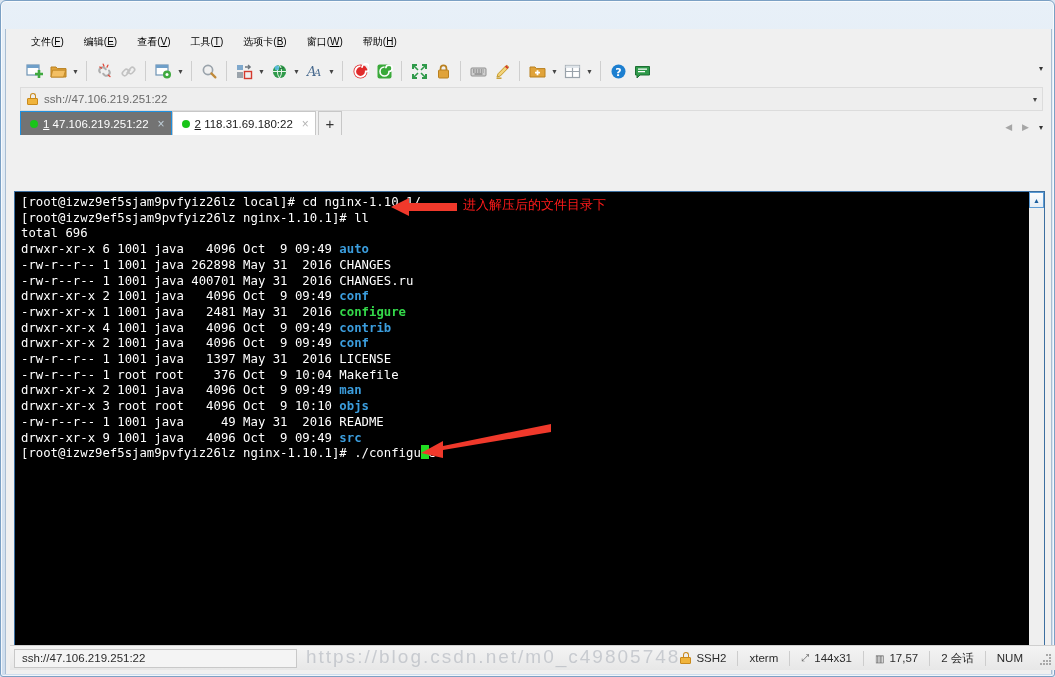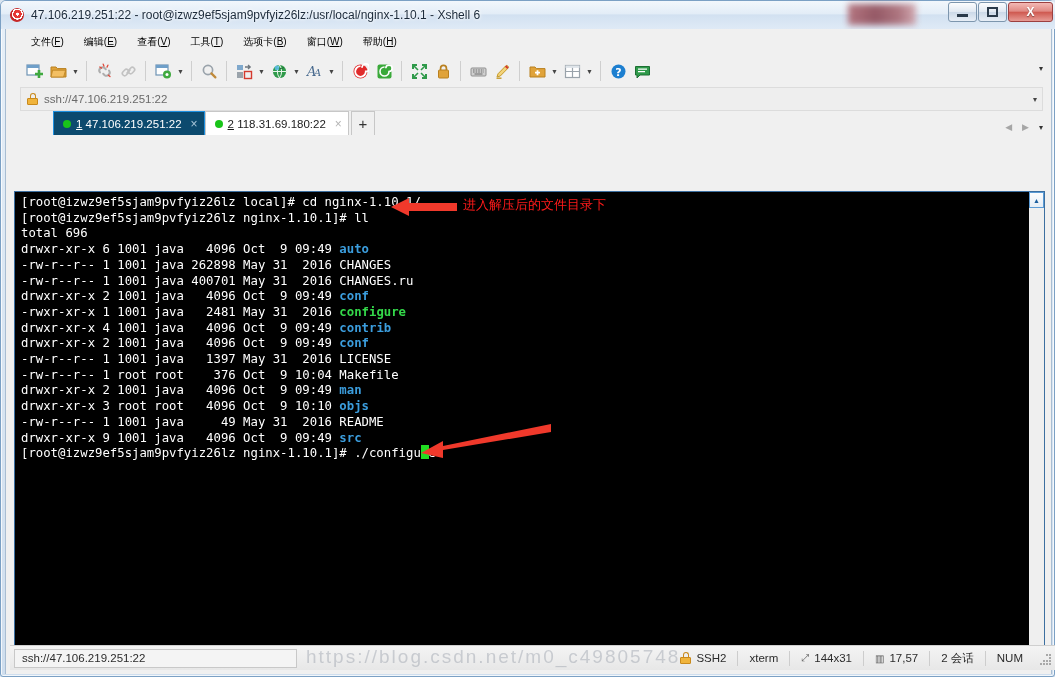--- a/index.html
+++ b/index.html
@@ -240,22 +240,6 @@
 
 <div id="window">
 
-  <div id="titlebar">
-    <div id="app-icon">
-        <div class="spiral"></div>
-      </div>
-    <div id="title-text">47.106.219.251:22 - root@izwz9ef5sjam9pvfyiz26lz:/usr/local/nginx-1.10.1 - Xshell 6</div>
-    <div id="blur-blob"></div>
-    <div id="winbtns">
-      <div class="winbtn">
-          <span class="min-glyph"></span>
-        </div>
-      <div class="winbtn">
-          <span class="max-glyph"></span>
-        </div>
-      <div class="winbtn close">X</div>
-    </div>
-  </div>
 
   <div id="client">
 

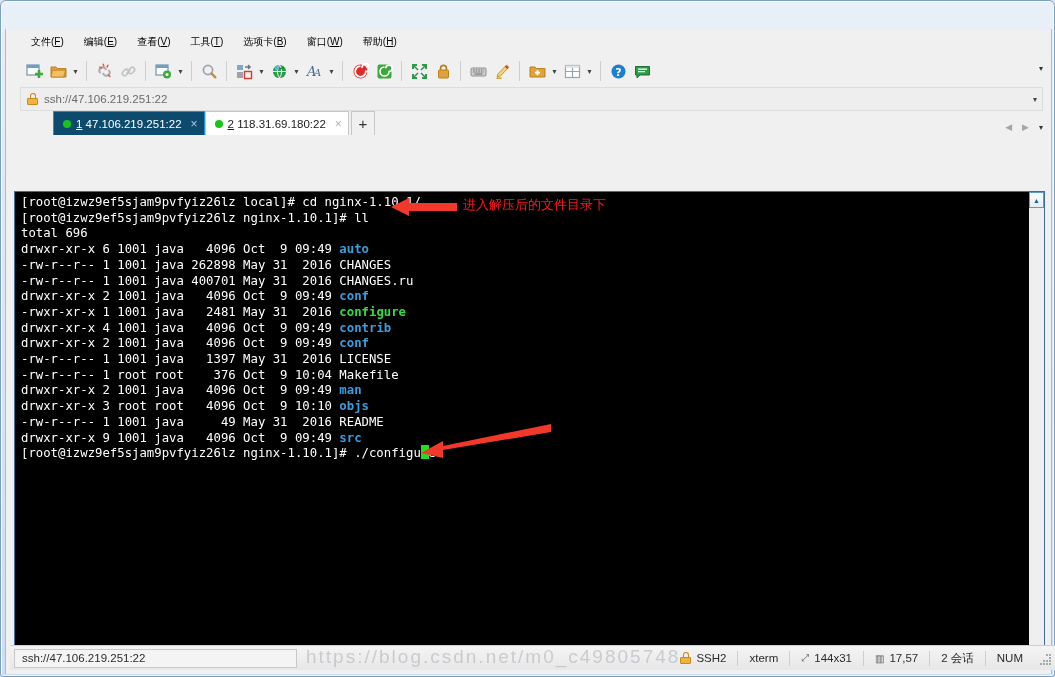--- a/index.html
+++ b/index.html
@@ -139,7 +139,7 @@
     padding: 0 6px 0 9px; font-size: 11.5px; white-space: nowrap;
     border: 1px solid #c7c7c7; border-bottom: none;
   }
-  .tab.active { background: #0c4a6e; color: #ffffff; border-color: #1e90e0; margin-left: 33px; }
+  .tab.active { background: #737373; color: #ffffff; border-color: #1e90e0; }
   .tab.inactive { background: #ffffff; color: #1a1a1a; }
   .tab .dot { width: 8px; height: 8px; border-radius: 50%; background: #19c419; flex: 0 0 8px; }
   .tab .num { text-decoration: underline; }

